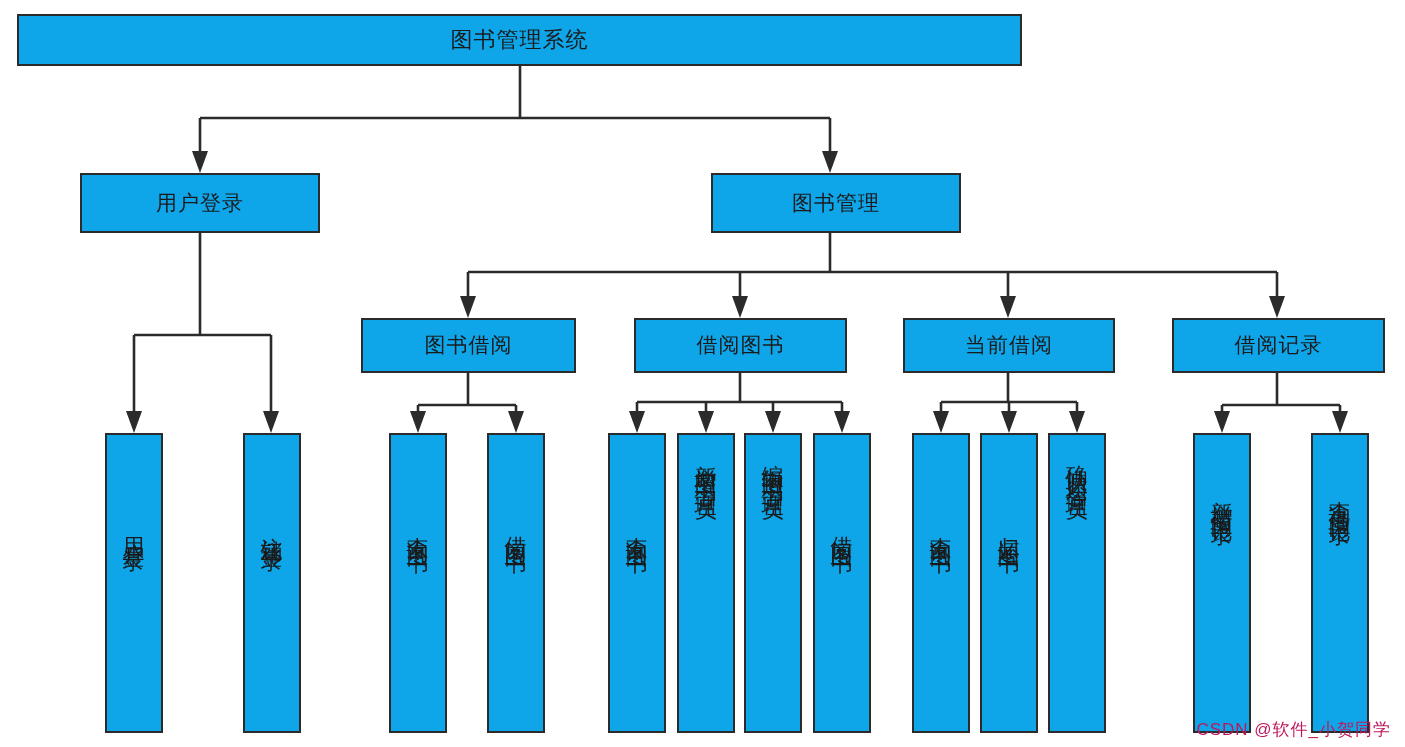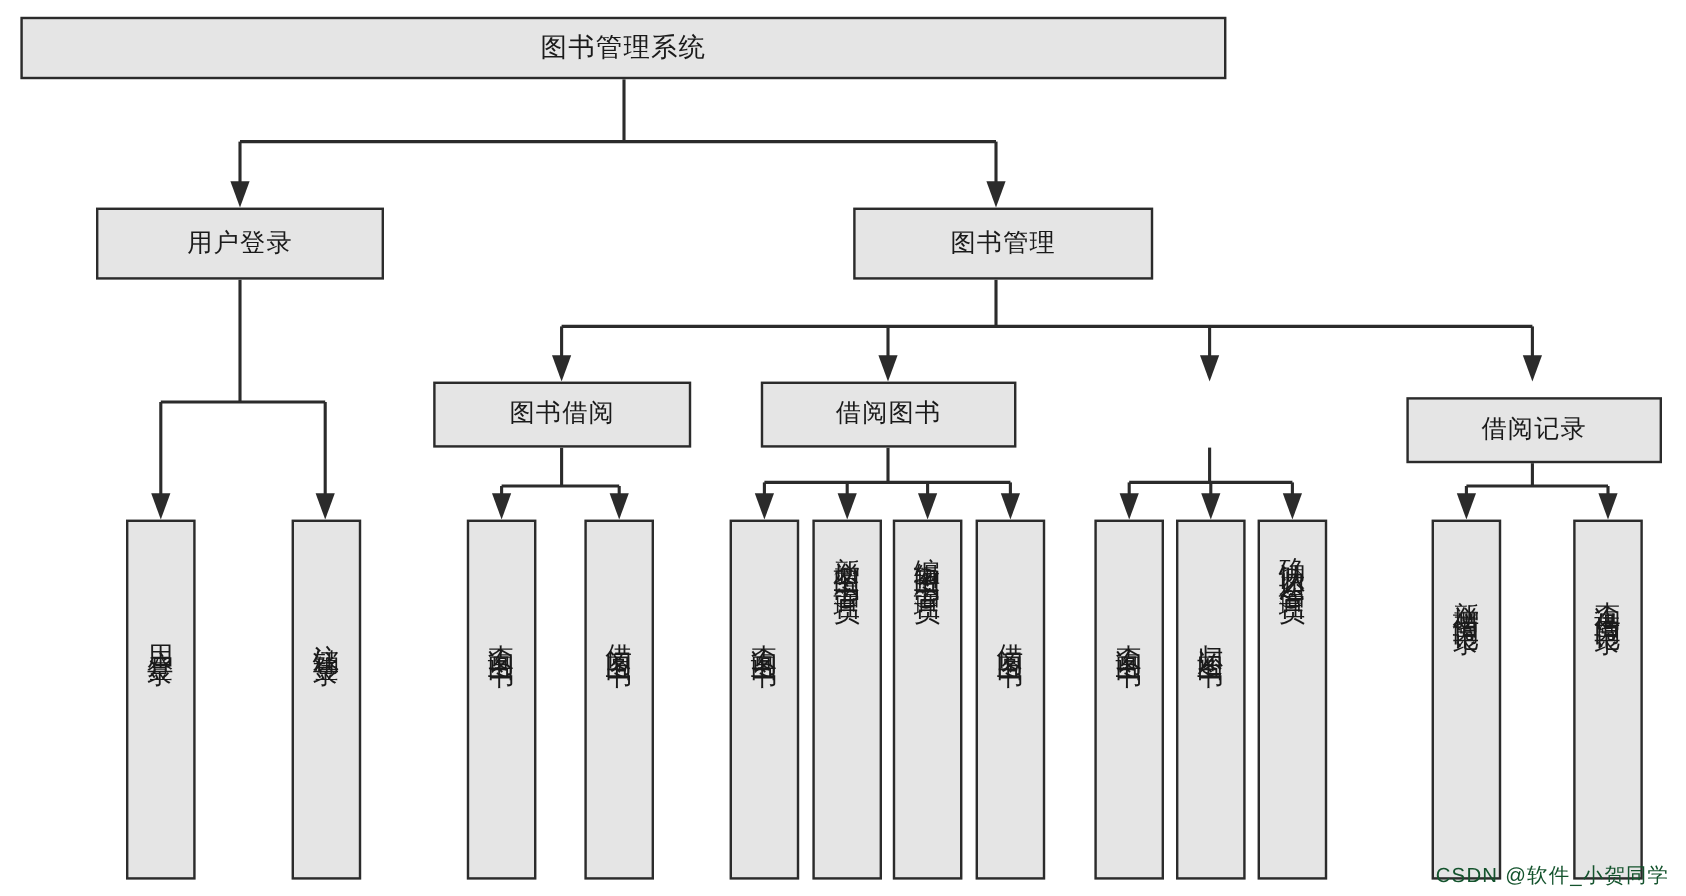--- a/index.html
+++ b/index.html
@@ -19,7 +19,7 @@
   .node{
     position:absolute;
     box-sizing:border-box;
-    background:#e5e5e5;
+    background:#0ea5e9;
     border:2px solid #2b2b2b;
     display:flex;
     align-items:center;

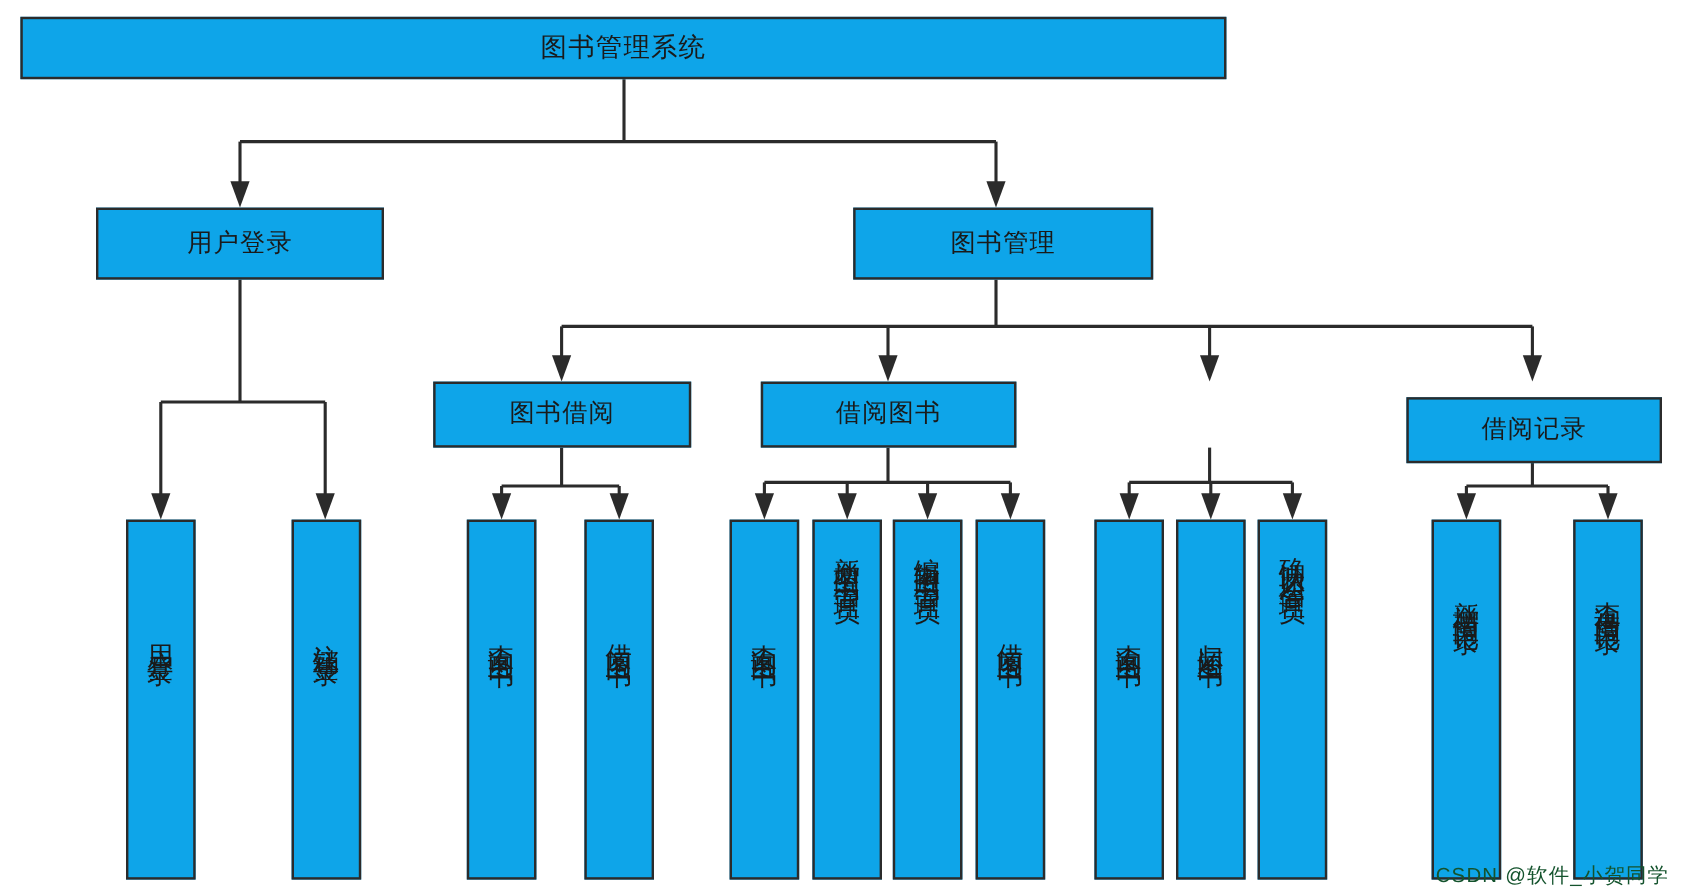--- a/index.html
+++ b/index.html
@@ -163,6 +163,9 @@
   <div class="node horiz" style="left:634px;top:318px;width:213px;height:55px;">
     <span class="lbl">借阅图书</span>
   </div>
+  <div class="node horiz" style="left:903px;top:318px;width:212px;height:55px;">
+    <span class="lbl">当前借阅</span>
+  </div>
   <div class="node horiz" style="left:1172px;top:331px;width:213px;height:55px;">
     <span class="lbl">借阅记录</span>
   </div>

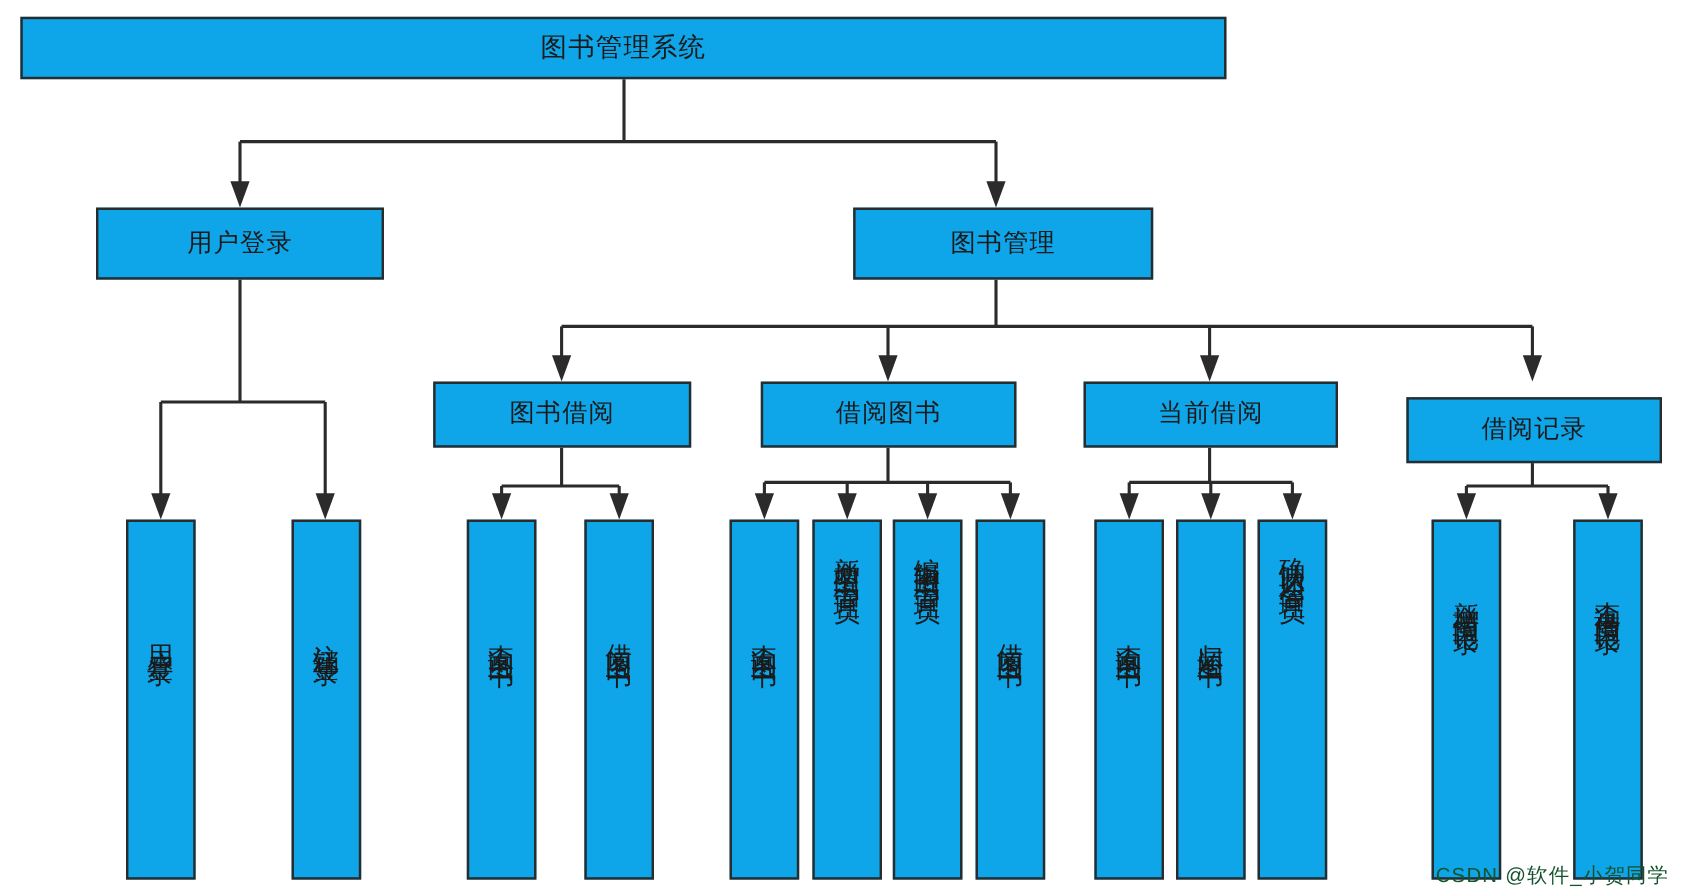--- a/index.html
+++ b/index.html
@@ -166,7 +166,7 @@
   <div class="node horiz" style="left:903px;top:318px;width:212px;height:55px;">
     <span class="lbl">当前借阅</span>
   </div>
-  <div class="node horiz" style="left:1172px;top:331px;width:213px;height:55px;">
+  <div class="node horiz" style="left:1172px;top:318px;width:213px;height:55px;">
     <span class="lbl">借阅记录</span>
   </div>
 

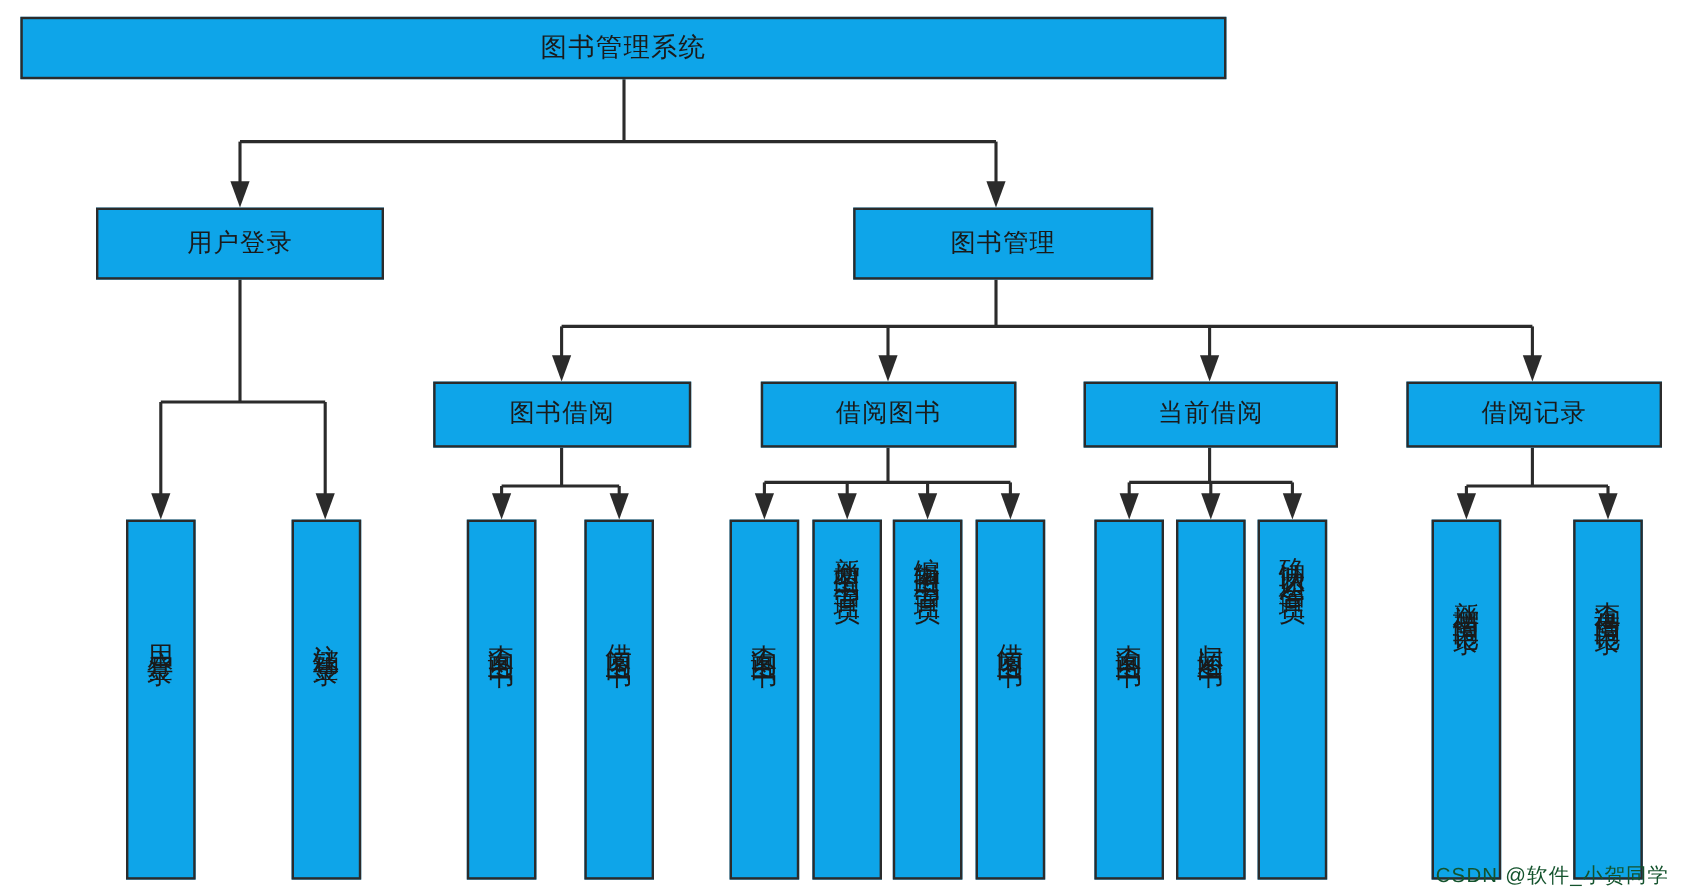--- a/index.html
+++ b/index.html
@@ -72,7 +72,7 @@
     right:14px;
     bottom:6px;
     font-size:17px;
-    color:#14532d;
+    color:#be185d;
     letter-spacing:1px;
     white-space:nowrap;
     user-select:none;

